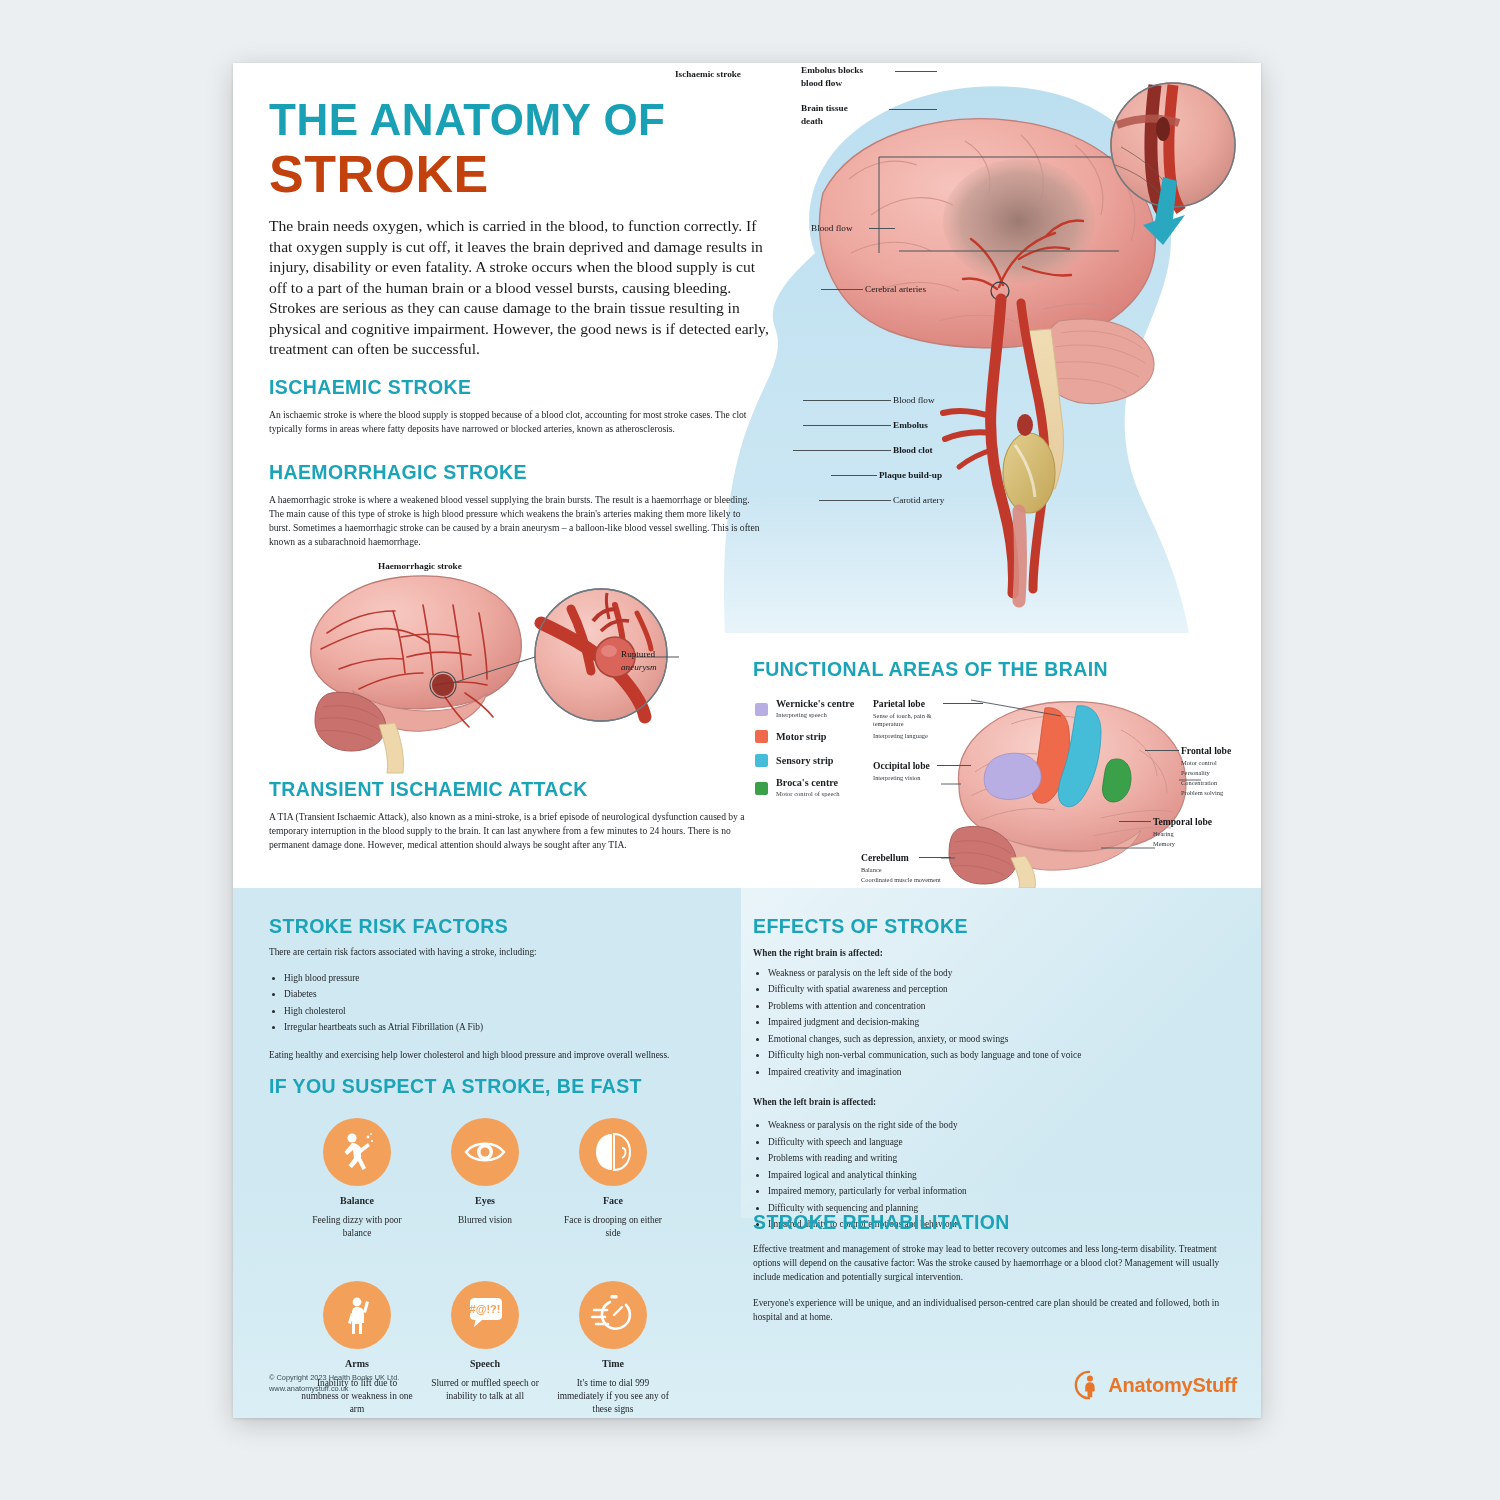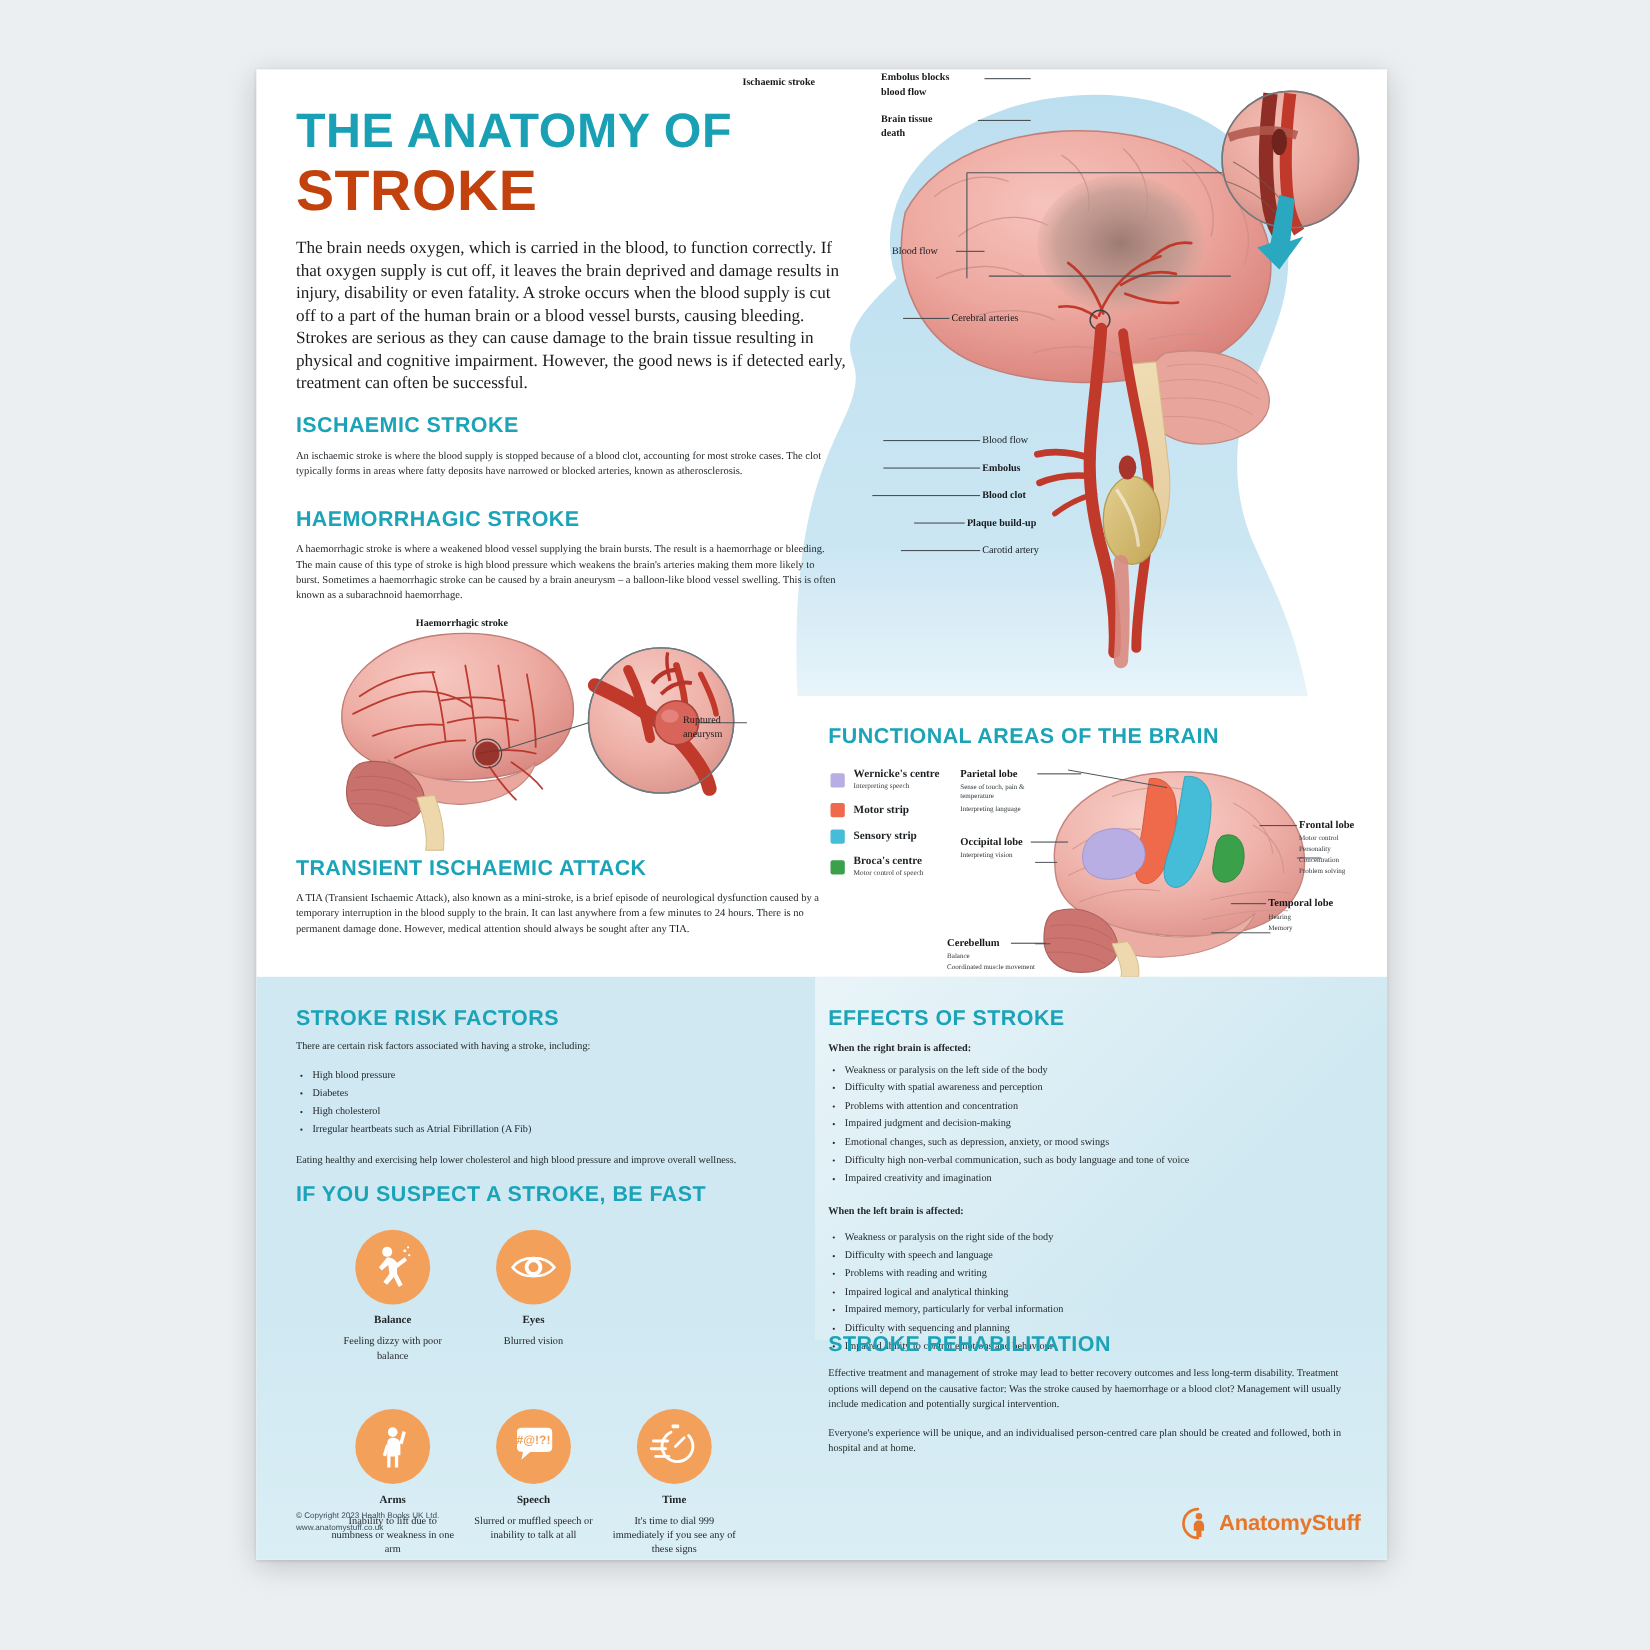--- a/index.html
+++ b/index.html
@@ -342,7 +342,7 @@
         <path d="M342 96 L386 96" fill="none" stroke="#4b5257" stroke-width="1"></path>
       </svg>
       <div class="cl reg" style="left:328px;top:88px;">Ruptured</div>
-      <div class="cl reg" style="left:328px;top:101px;">aneurysm</div>
+      <div class="cl reg" style="left:328px;top:101px;font-style:italic;">aneurysm</div>
     </div>
 
     <div style="position:absolute;left:36px;top:715px;width:492px;">

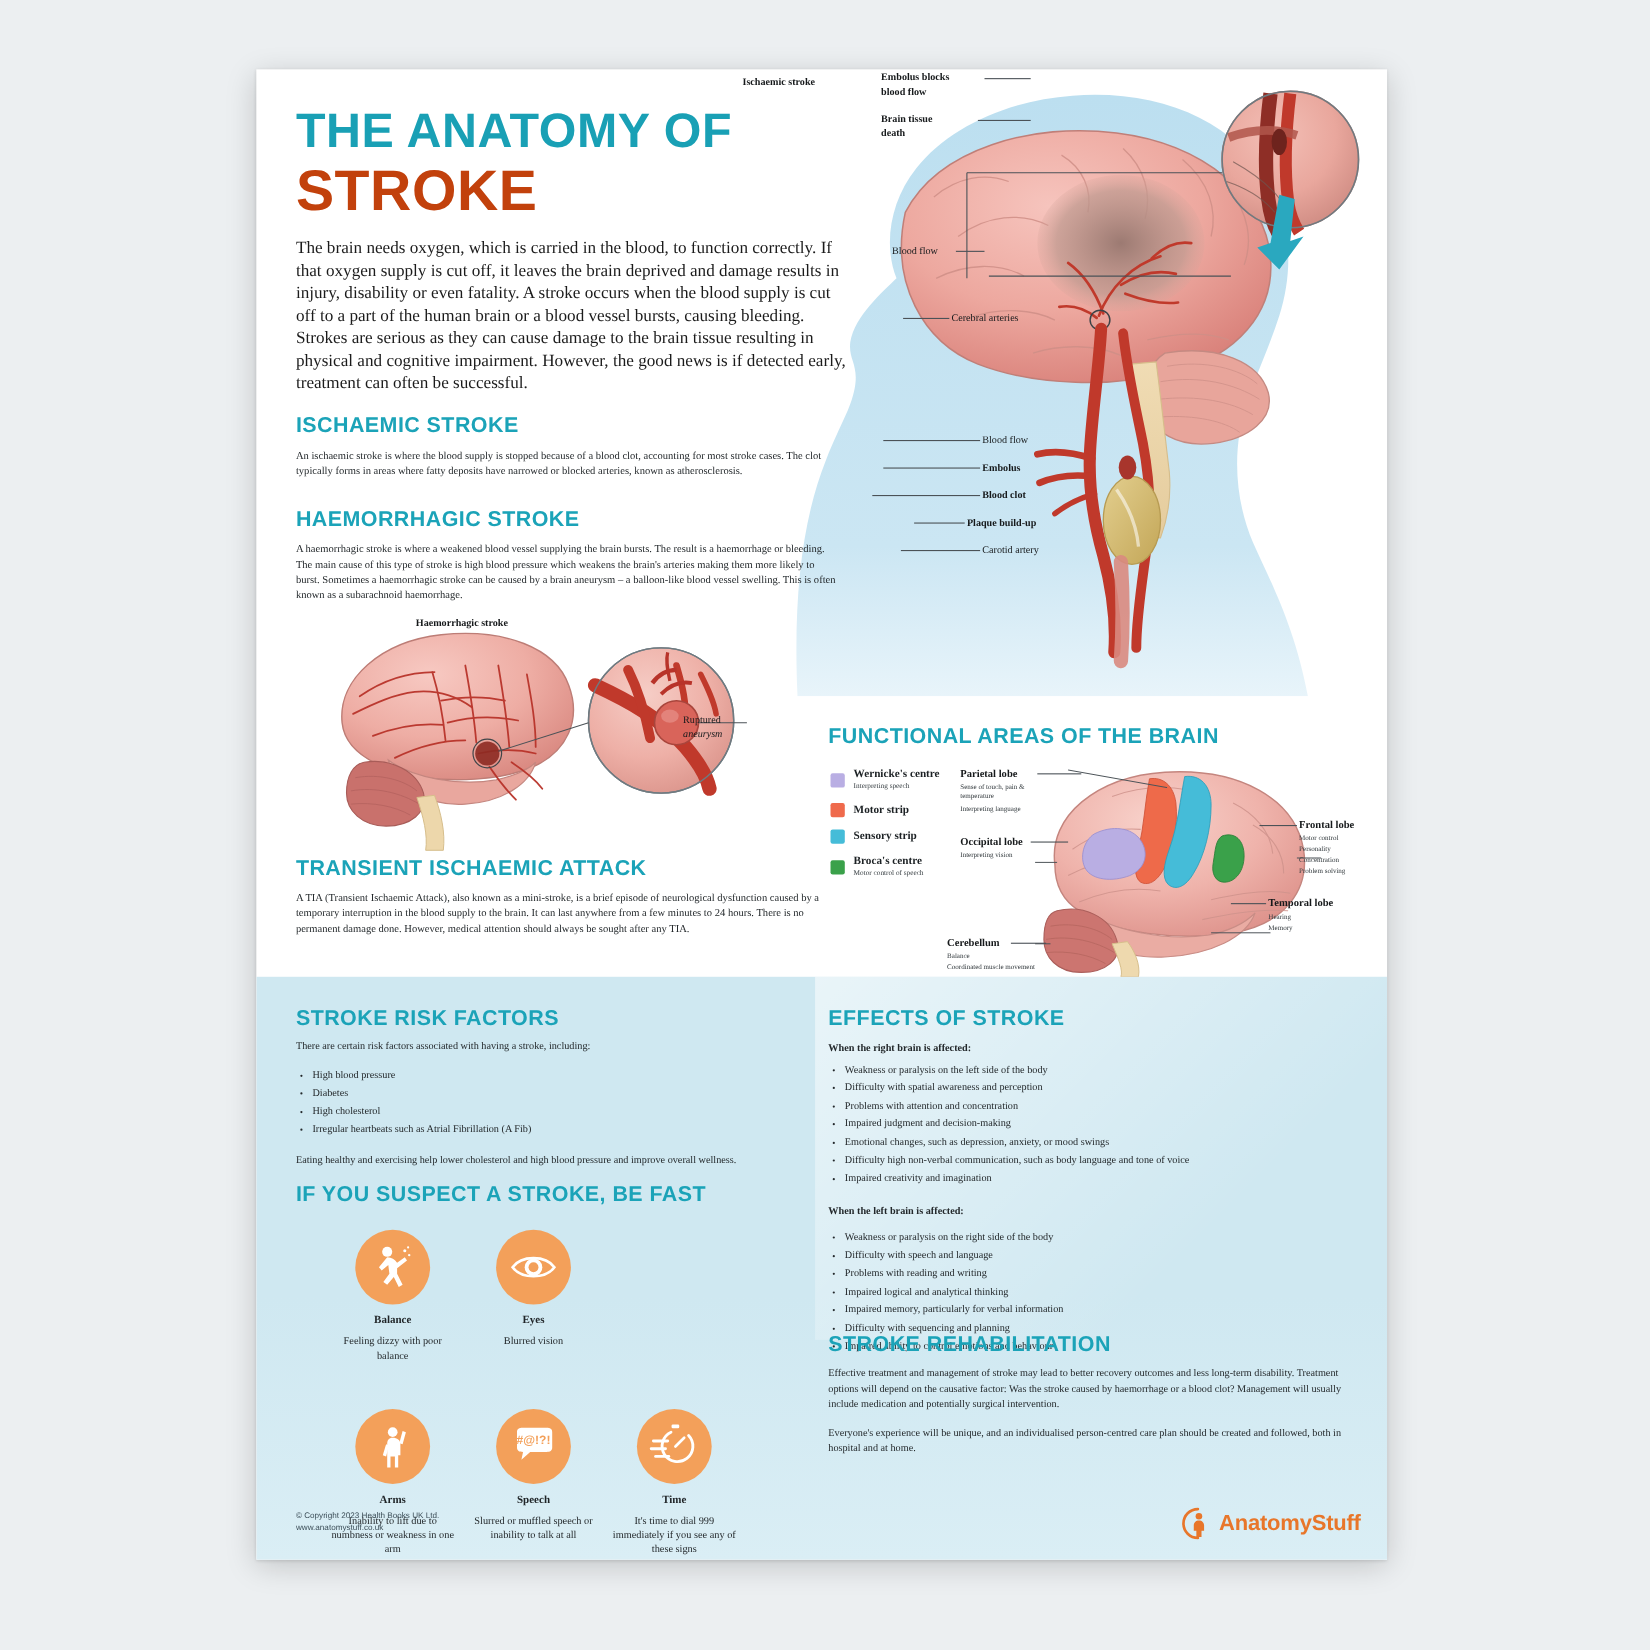--- a/index.html
+++ b/index.html
@@ -511,6 +511,17 @@
           <div class="fast-desc">Blurred vision</div>
         </div>
 
+        <div class="fast-cell">
+          <div class="fast-circle">
+            <svg width="44" height="44" viewBox="0 0 44 44">
+              <path d="M21 4 C11 4 5 12 5 22 C5 32 11 40 21 40 Z" fill="#fff"></path>
+              <path d="M23 4 C33 4 39 12 39 22 C39 32 33 40 23 40 Z" fill="none" stroke="#fff" stroke-width="2"></path>
+              <path d="M31 18 C33.5 18 34.5 20 34.5 22 C34.5 25 33 27 31 28" fill="none" stroke="#fff" stroke-width="1.8"></path>
+            </svg>
+          </div>
+          <div class="fast-name">Face</div>
+          <div class="fast-desc">Face is drooping on either side</div>
+        </div>
       </div>
 
       <div class="fast-grid" style="margin-top:42px;margin-left:24px;">

